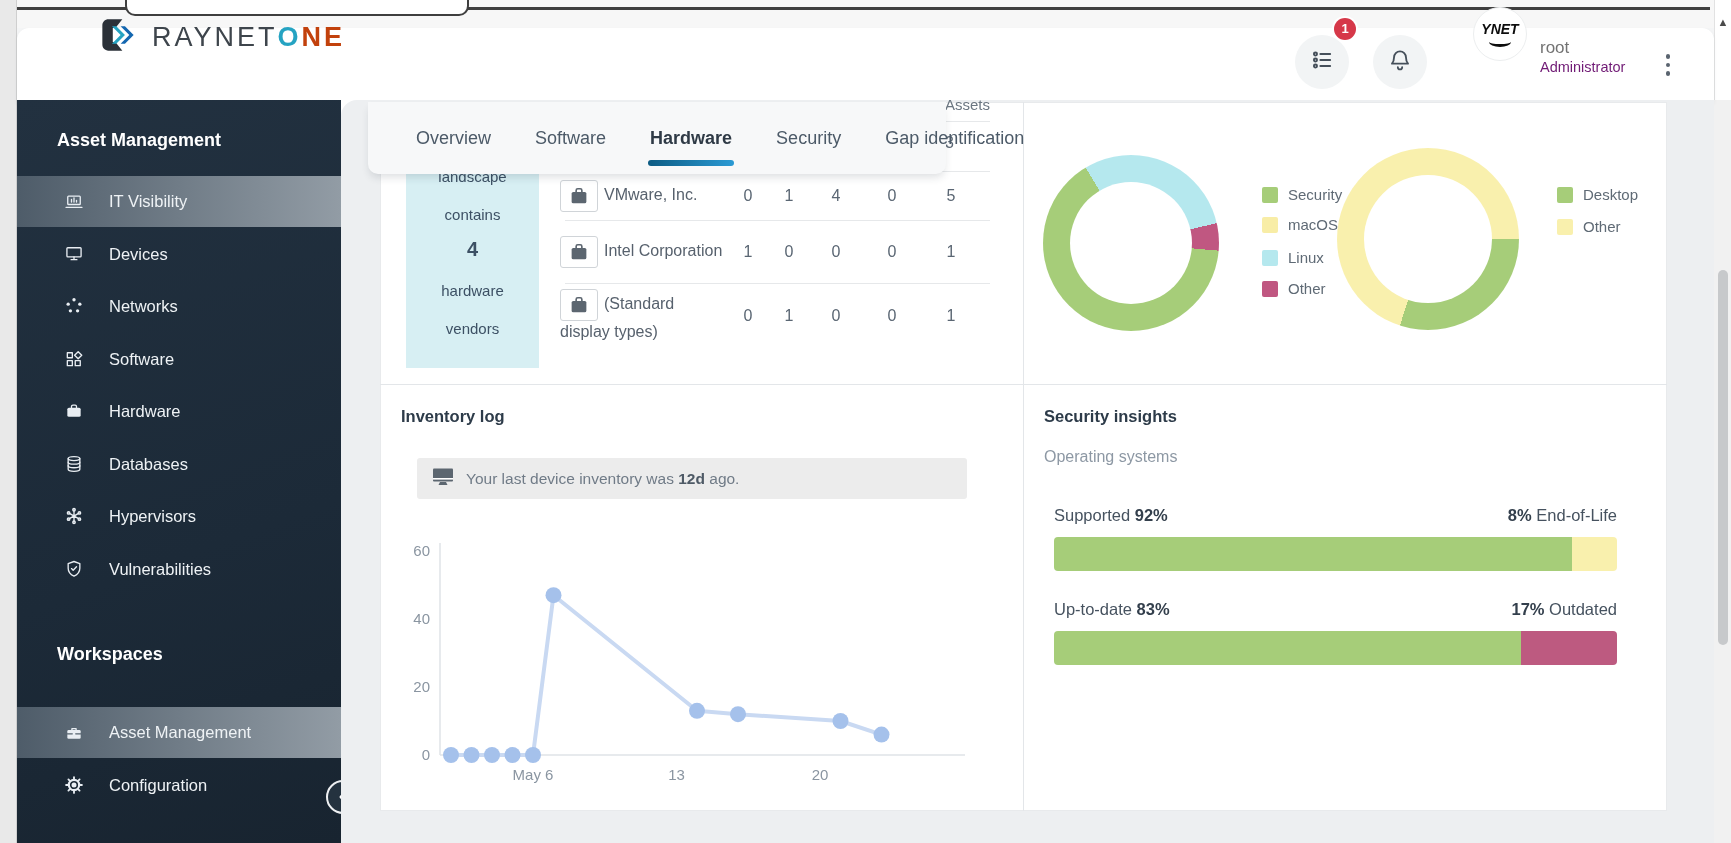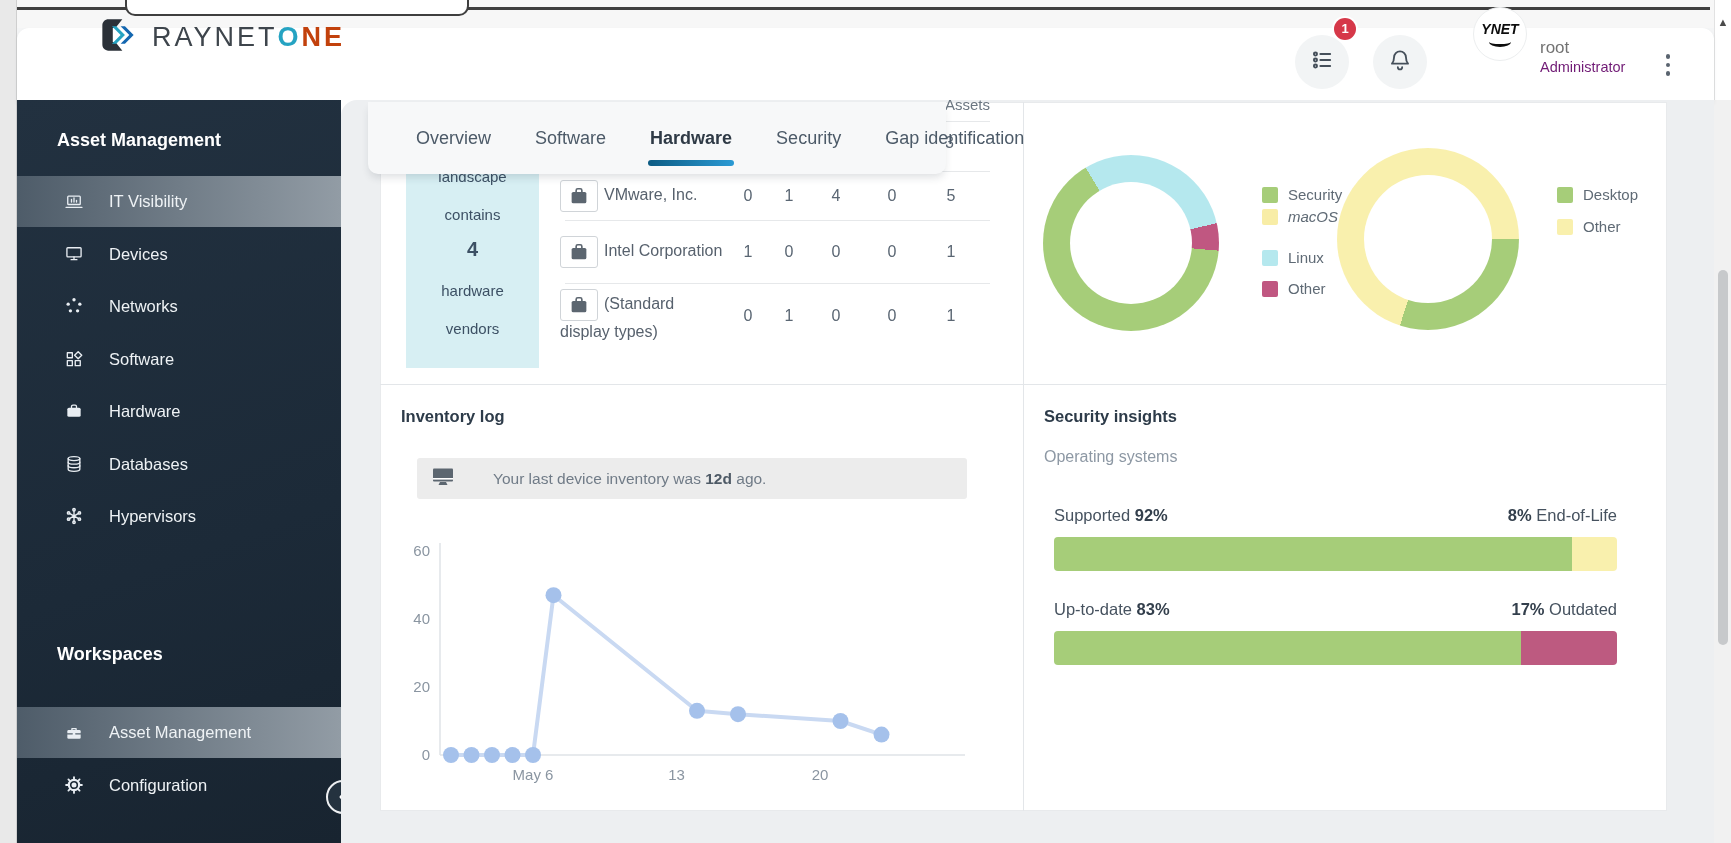--- a/index.html
+++ b/index.html
@@ -334,7 +334,7 @@
       <span class="sw" style="background: rgb(166, 205, 121);"></span>
       <span class="lt">Security</span>
     </div>
-  <div class="legend-item" style="left:1262px;top:208px;font-style:italic;">
+  <div class="legend-item" style="left:1262px;top:216px;">
       <span class="sw" style="background: rgb(248, 237, 166);"></span>
       <span class="lt">macOS</span>
     </div>

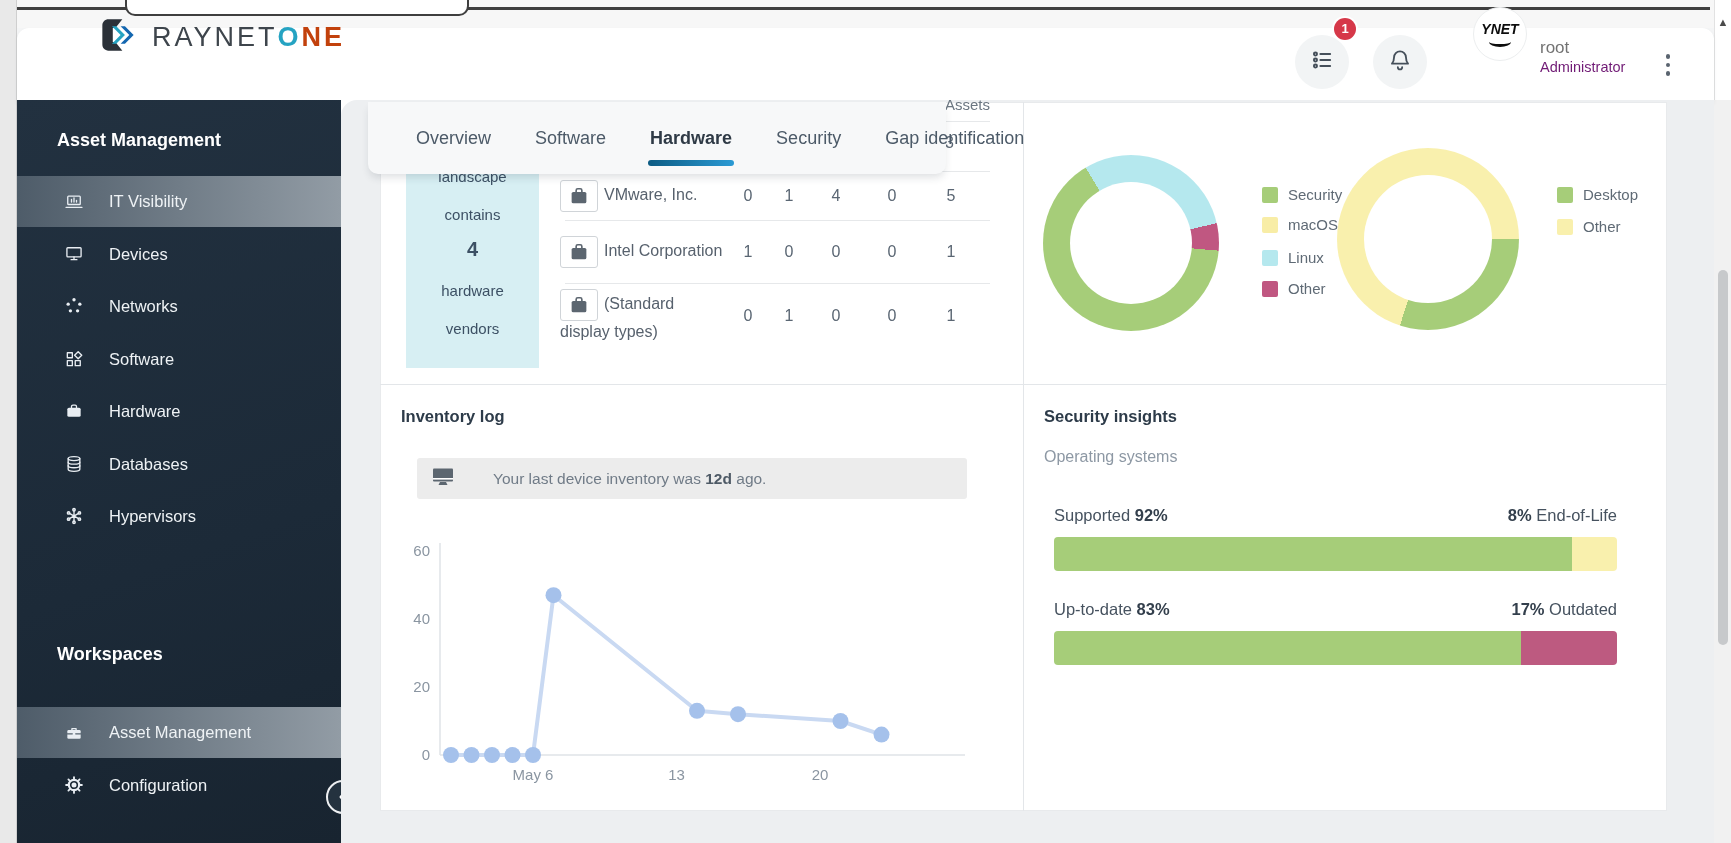--- a/index.html
+++ b/index.html
@@ -67,7 +67,7 @@
   .legend-item .lt{font-size:15px;color:#5f6a75;}
   
   .card-title{position:absolute;font-size:16.5px;font-weight:700;color:#2d3b49;}
-  #inv-banner{left:417px;top:458px;width:550px;height:41px;background:#ececec;border-radius:3px;display:flex;align-items:center;padding-left:14px;box-sizing:border-box;gap:27px;}
+  #inv-banner{left:417px;top:458px;width:550px;height:41px;background:#ececec;border-radius:3px;display:flex;align-items:center;padding-left:14px;box-sizing:border-box;}
   #inv-banner .btext{font-size:15.5px;color:#707b87;margin-left:11px;}
   #inv-banner b{color:#4e5a66;}
   #line-svg{position:absolute;left:400px;top:535px;font-family:"Liberation Sans",sans-serif;}

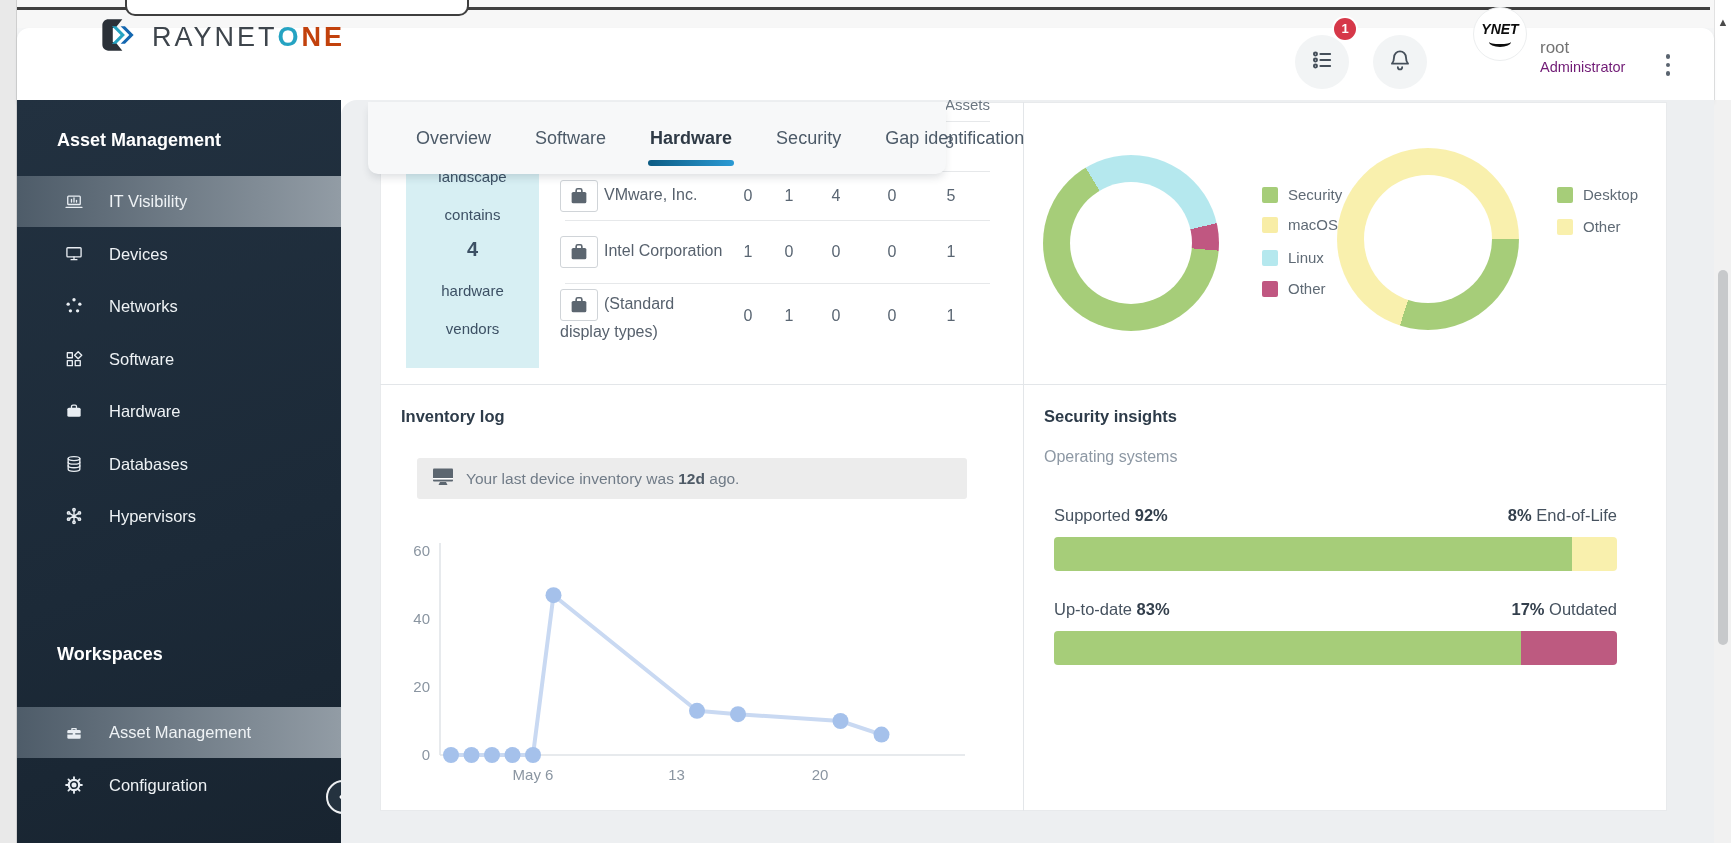--- a/index.html
+++ b/index.html
@@ -216,6 +216,15 @@
           </svg>
       </span>
       <span>Hypervisors</span>
+    </div>
+    <div class="side-item" style="top:445px;">
+      <span class="sicon">
+        <svg viewBox="0 0 24 24">
+            <path d="M12 3 l7 2.5 v5.5 c0 4.5 -3 7.6 -7 9.6 c-4 -2 -7 -5.1 -7 -9.6 V5.5 Z"></path>
+            <path d="M9 11.5 l2 2 4 -4.2"></path>
+          </svg>
+      </span>
+      <span>Vulnerabilities</span>
     </div>
 
     <div class="side-header" style="top:544px;">Workspaces</div>

